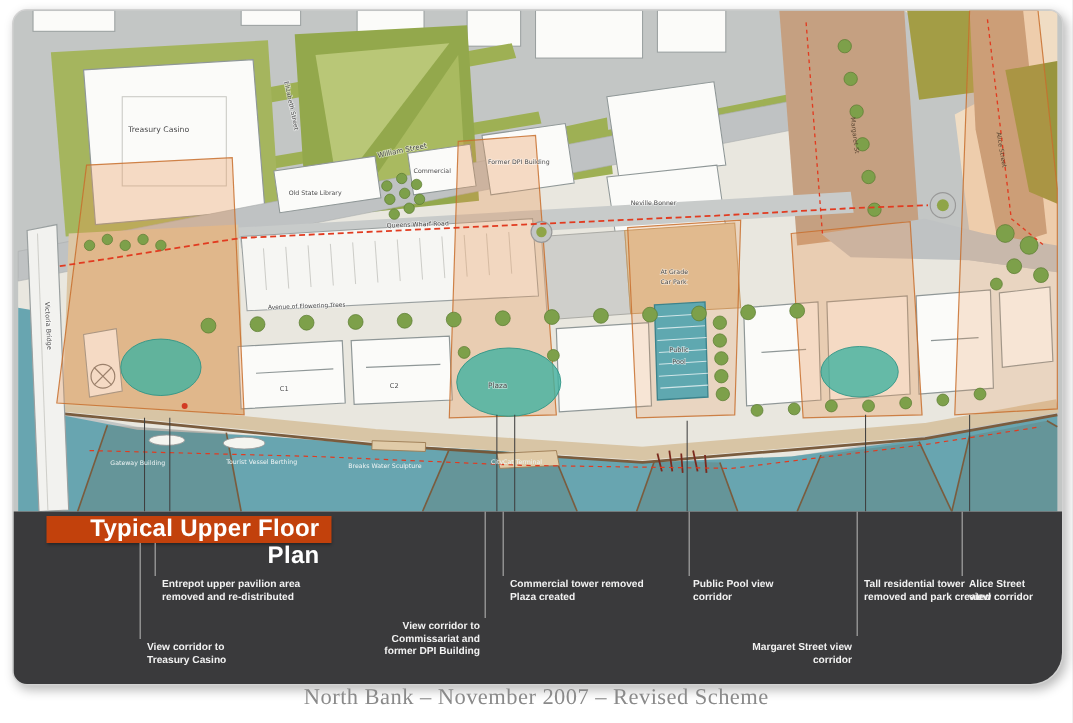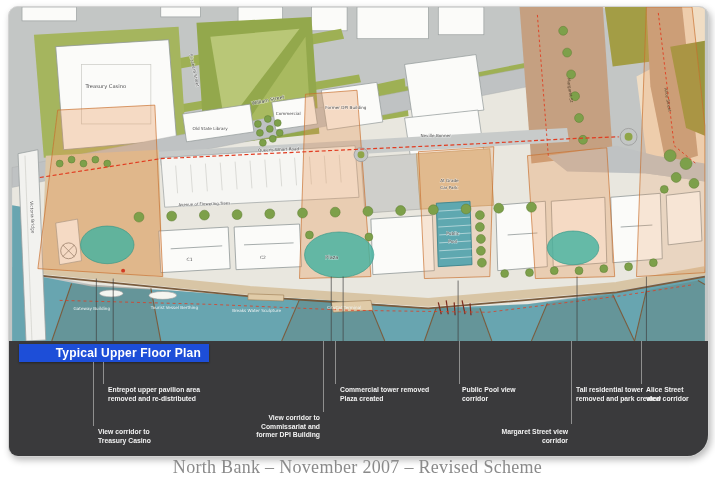--- a/index.html
+++ b/index.html
@@ -9,8 +9,8 @@
     box-shadow:2px 3px 7px rgba(0,0,0,.28);background:#c3c6c5;}
   .map{position:absolute;left:0;top:0;width:699px;height:334px;display:block;}
   .panel{position:absolute;left:0;top:334px;width:699px;height:115px;background:#3a3a3c;}
-  .titlebar{position:absolute;left:10px;top:3px;width:190px;height:18px;background:#1d4ed8;
-    color:#ffffff;font-weight:bold;font-size:12px;line-height:18px;text-align:right;
+  .titlebar{position:absolute;left:22px;top:3px;width:190px;height:18px;background:#c2410c;
+    color:#ffffff;font-weight:bold;font-size:16px;line-height:18px;text-align:right;
     padding-right:8px;box-sizing:border-box;letter-spacing:.2px;
     box-shadow:0 1px 2px rgba(0,0,0,.4);}
   .leader{position:absolute;width:1px;background:#8f8f8f;top:0;}

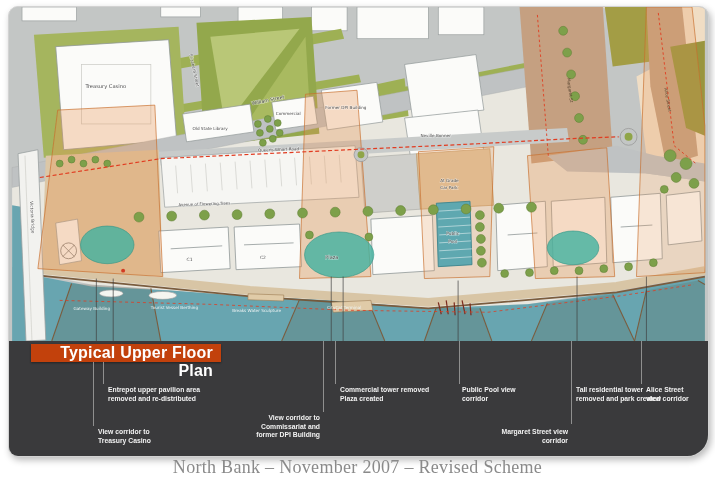--- a/index.html
+++ b/index.html
@@ -18,7 +18,7 @@
   .ann span{display:block;}
   .ann.right{text-align:right;}
   .caption{position:absolute;left:0;top:457px;width:715px;text-align:center;
-    font-family:"Liberation Serif", serif;font-size:18px;color:#8a8a8a;letter-spacing:.3px;}
+    font-family:"Liberation Serif", serif;font-size:15px;color:#8a8a8a;letter-spacing:.3px;}
   svg text{font-family:"DejaVu Sans", sans-serif;fill:#4a4a4a;
     paint-order:stroke;stroke:rgba(255,255,255,.55);stroke-width:1px;}
   svg text.wt{fill:#eef4f4;stroke:none;}

